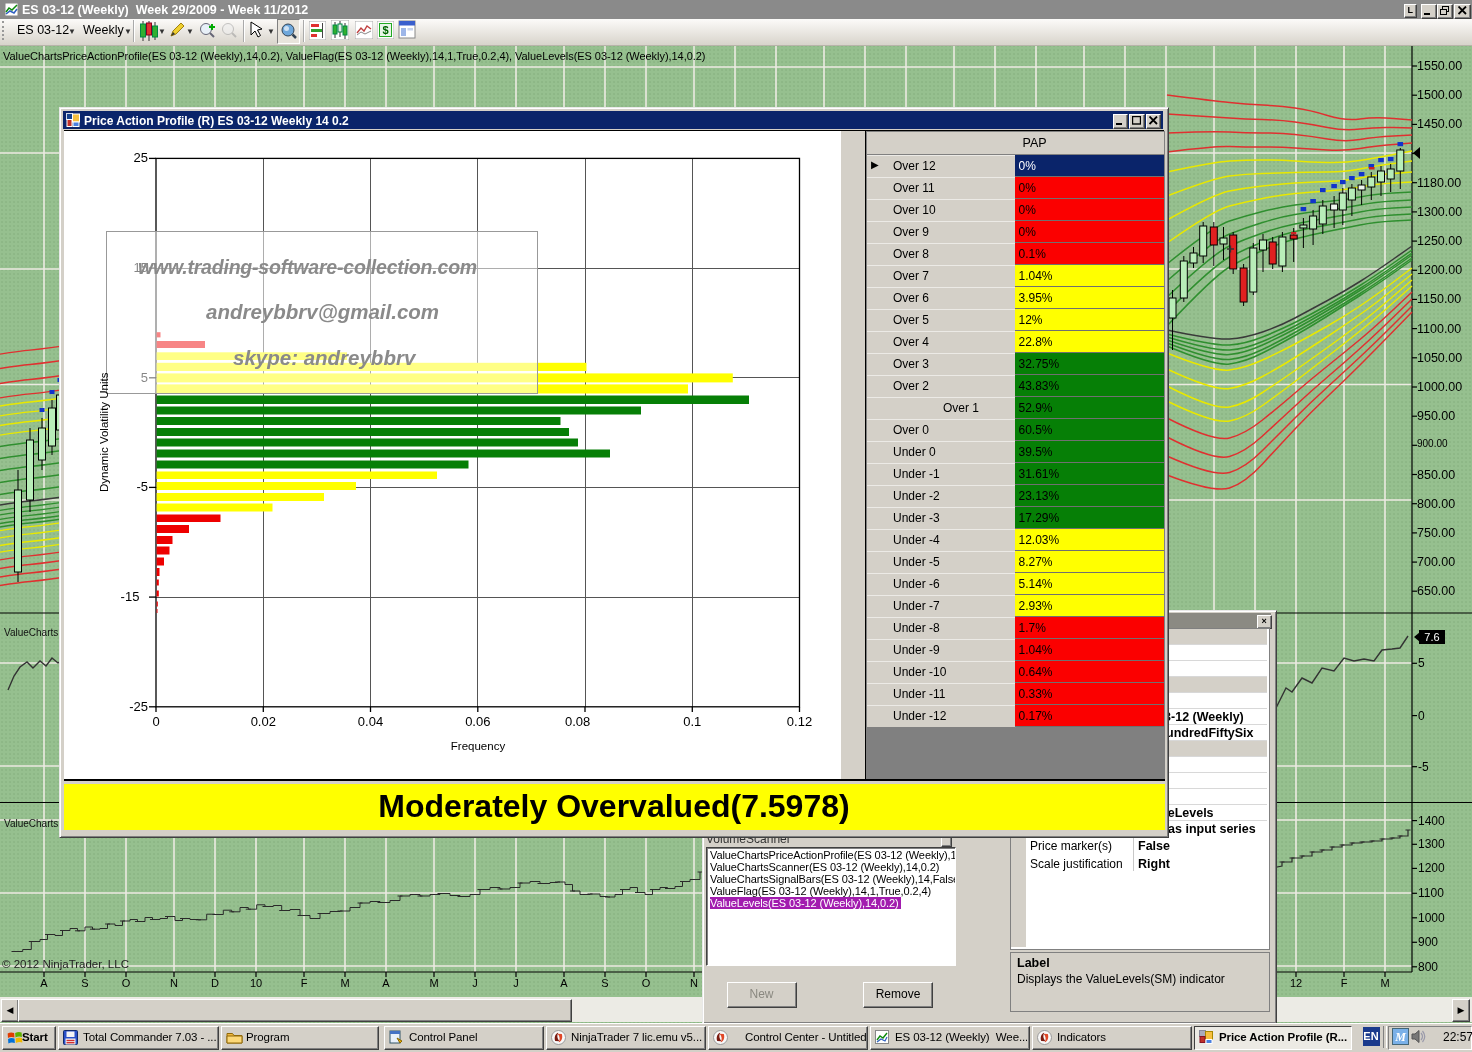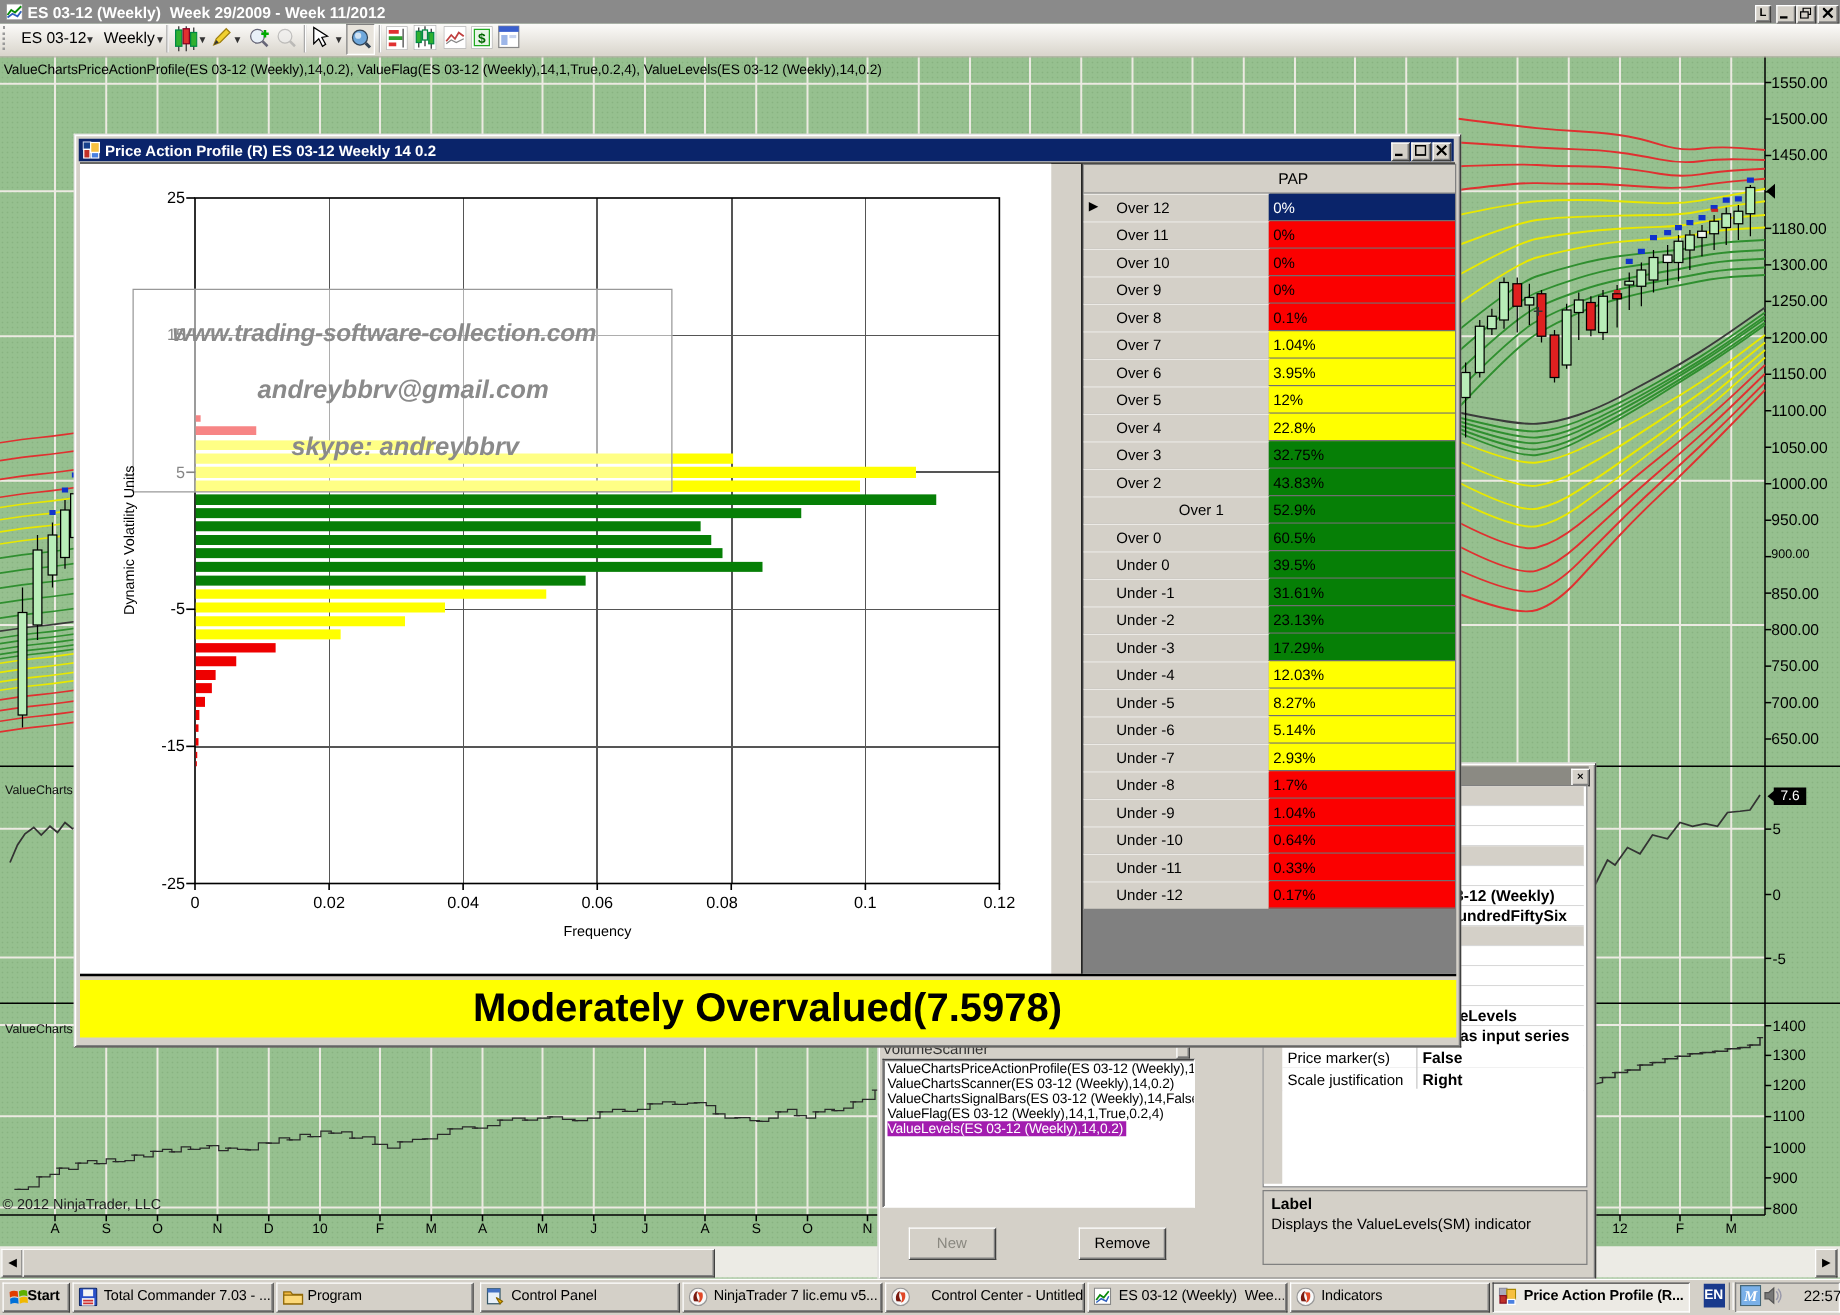--- a/index.html
+++ b/index.html
@@ -446,7 +446,7 @@
 <div class="abs" style="left:112px;top:260.1px;width:36px;text-align:right;font-size:13px;color:#000">15</div>
 <div class="abs" style="left:112px;top:369.8px;width:36px;text-align:right;font-size:13px;color:#000">5</div>
 <div class="abs" style="left:112px;top:479.4px;width:36px;text-align:right;font-size:13px;color:#000">-5</div>
-<div class="abs" style="left:129px;top:589.1px;width:36px;text-align:left;font-size:13px;color:#000">-15</div>
+<div class="abs" style="left:112px;top:589.1px;width:36px;text-align:center;font-size:13px;color:#000">-15</div>
 <div class="abs" style="left:112px;top:698.8px;width:36px;text-align:right;font-size:13px;color:#000">-25</div>
 <div class="abs" style="left:105.7px;top:230.5px;width:430px;height:161px;background:rgba(255,255,255,0.52);border:1px solid #999"></div>
 <div class="abs" style="left:138px;top:256px;font-size:19.5px;letter-spacing:-0.2px;font-weight:bold;font-style:italic;color:#8a8a8a;white-space:nowrap;">www.trading-software-collection.com</div>

